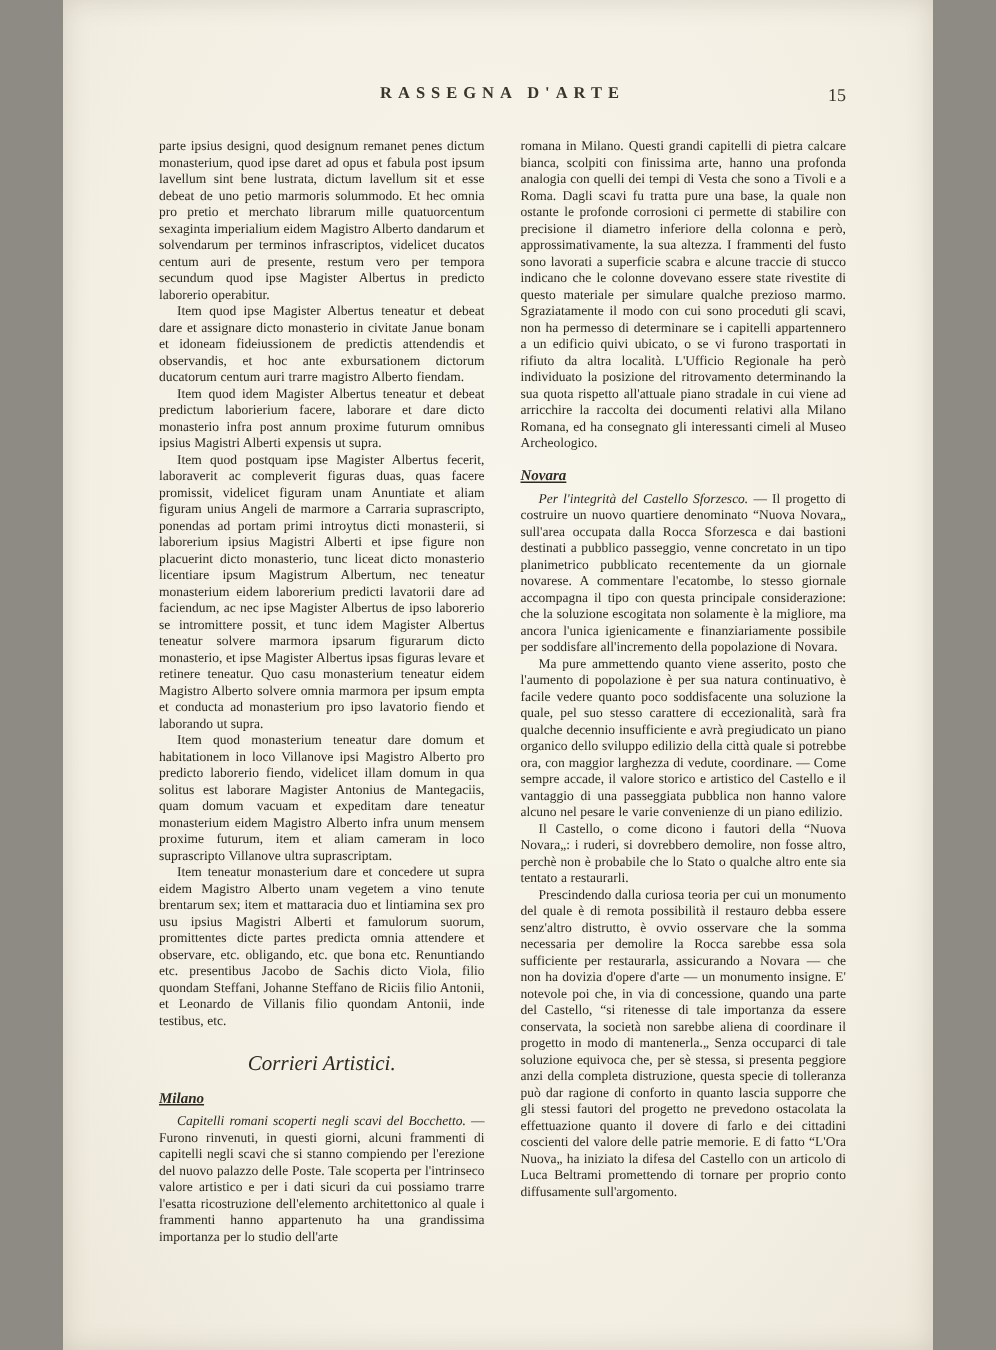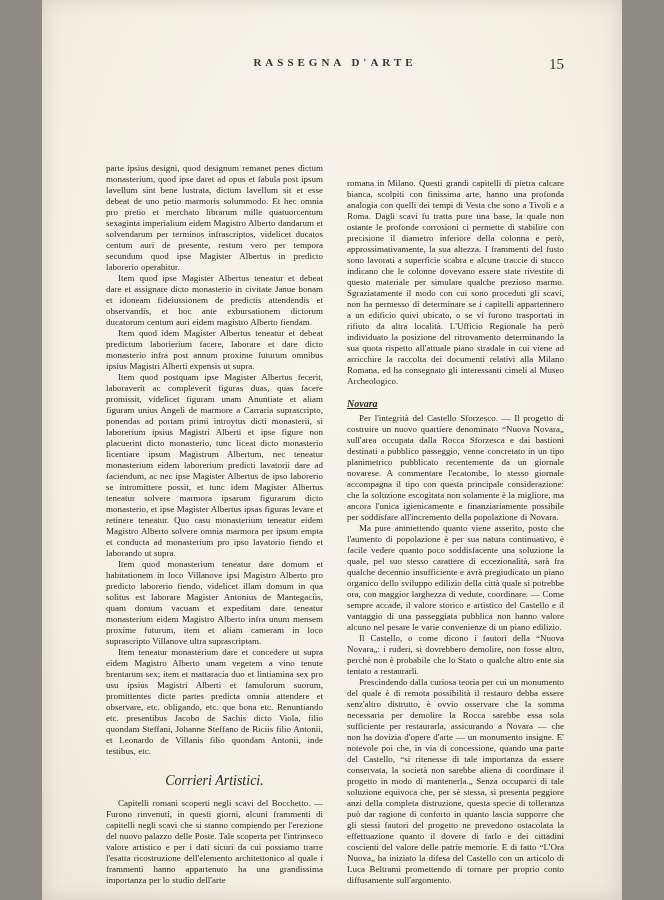--- a/index.html
+++ b/index.html
@@ -37,7 +37,7 @@
     position: absolute;
     right: 0;
     top: 0;
-    font-size: 15px;
+    font-size: 12px;
     color: #3a352b;
   }
   .columns {

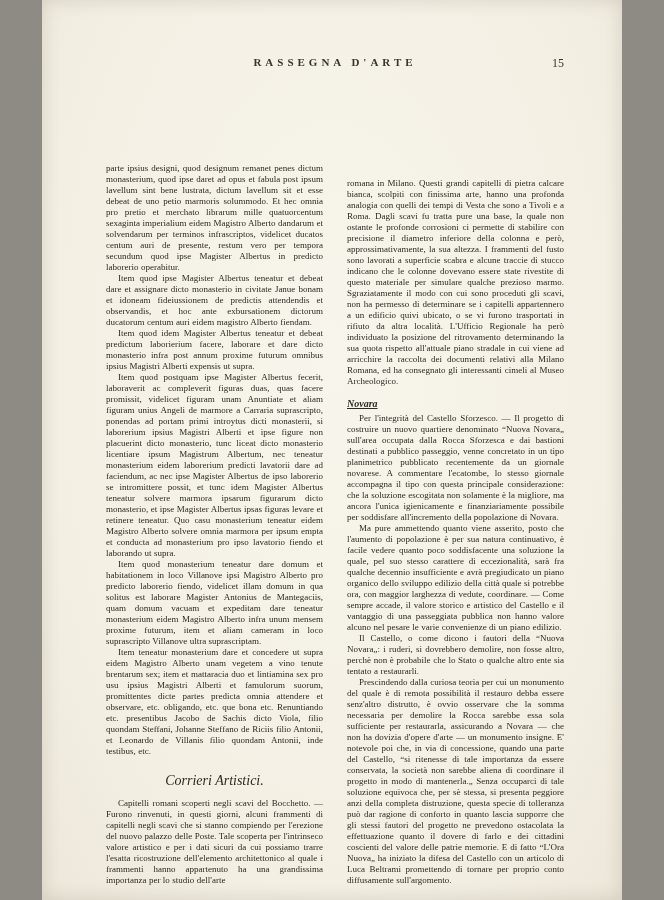--- a/index.html
+++ b/index.html
@@ -48,7 +48,6 @@
     bottom: 14px;
     display: flex;
     gap: 24px;
-    align-items: flex-end;
   }
   .column { flex: 1 1 0; min-width: 0; }
   .body-par {

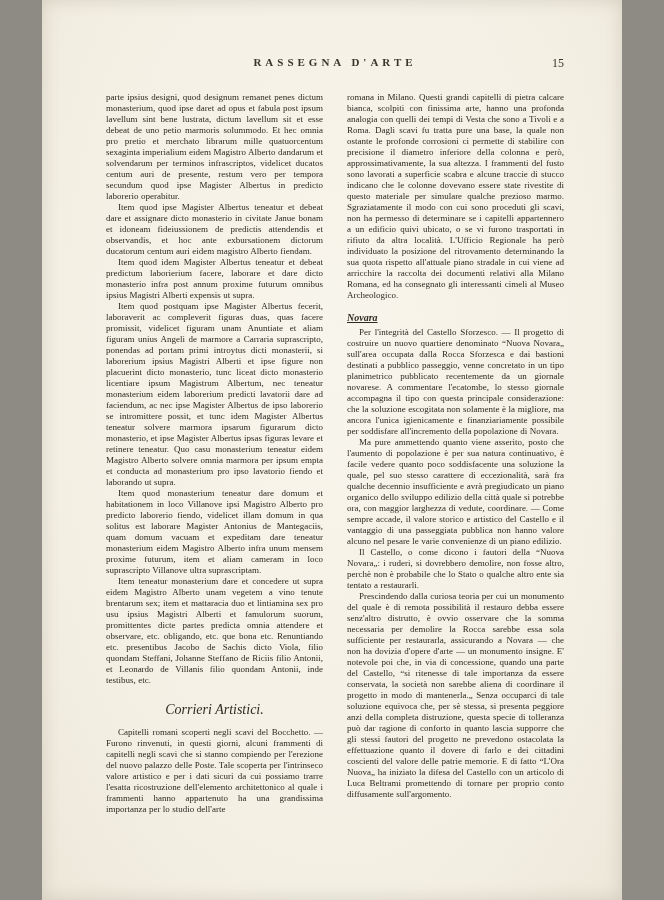--- a/index.html
+++ b/index.html
@@ -92,7 +92,7 @@
 
     <section class="column">
       <p class="body-par no-indent">parte ipsius designi, quod designum remanet penes dictum monasterium, quod ipse daret ad opus et fabula post ipsum lavellum sint bene lustrata, dictum lavellum sit et esse debeat de uno petio marmoris solummodo. Et hec omnia pro pretio et merchato librarum mille quatuorcentum sexaginta imperialium eidem Magistro Alberto dandarum et solvendarum per terminos infrascriptos, videlicet ducatos centum auri de presente, restum vero per tempora secundum quod ipse Magister Albertus in predicto laborerio operabitur.</p>
-      <p class="body-par">Item quod ipse Magister Albertus teneatur et debeat dare et assignare dicto monasterio in civitate Janue bonam et idoneam fideiussionem de predictis attendendis et observandis, et hoc ante exbursationem dictorum ducatorum centum auri eidem magistro Alberto fiendam.</p>
+      <p class="body-par">Item quod ipse Magister Albertus teneatur et debeat dare et assignare dicto monasterio in civitate Janue bonam et idoneam fideiussionem de predictis attendendis et observandis, et hoc ante exbursationem dictorum ducatorum centum auri trarre magistro Alberto fiendam.</p>
       <p class="body-par">Item quod idem Magister Albertus teneatur et debeat predictum laborierium facere, laborare et dare dicto monasterio infra post annum proxime futurum omnibus ipsius Magistri Alberti expensis ut supra.</p>
       <p class="body-par">Item quod postquam ipse Magister Albertus fecerit, laboraverit ac compleverit figuras duas, quas facere promissit, videlicet figuram unam Anuntiate et aliam figuram unius Angeli de marmore a Carraria suprascripto, ponendas ad portam primi introytus dicti monasterii, si laborerium ipsius Magistri Alberti et ipse figure non placuerint dicto monasterio, tunc liceat dicto monasterio licentiare ipsum Magistrum Albertum, nec teneatur monasterium eidem laborerium predicti lavatorii dare ad faciendum, ac nec ipse Magister Albertus de ipso laborerio se intromittere possit, et tunc idem Magister Albertus teneatur solvere marmora ipsarum figurarum dicto monasterio, et ipse Magister Albertus ipsas figuras levare et retinere teneatur. Quo casu monasterium teneatur eidem Magistro Alberto solvere omnia marmora per ipsum empta et conducta ad monasterium pro ipso lavatorio fiendo et laborando ut supra.</p>
       <p class="body-par">Item quod monasterium teneatur dare domum et habitationem in loco Villanove ipsi Magistro Alberto pro predicto laborerio fiendo, videlicet illam domum in qua solitus est laborare Magister Antonius de Mantegaciis, quam domum vacuam et expeditam dare teneatur monasterium eidem Magistro Alberto infra unum mensem proxime futurum, item et aliam cameram in loco suprascripto Villanove ultra suprascriptam.</p>

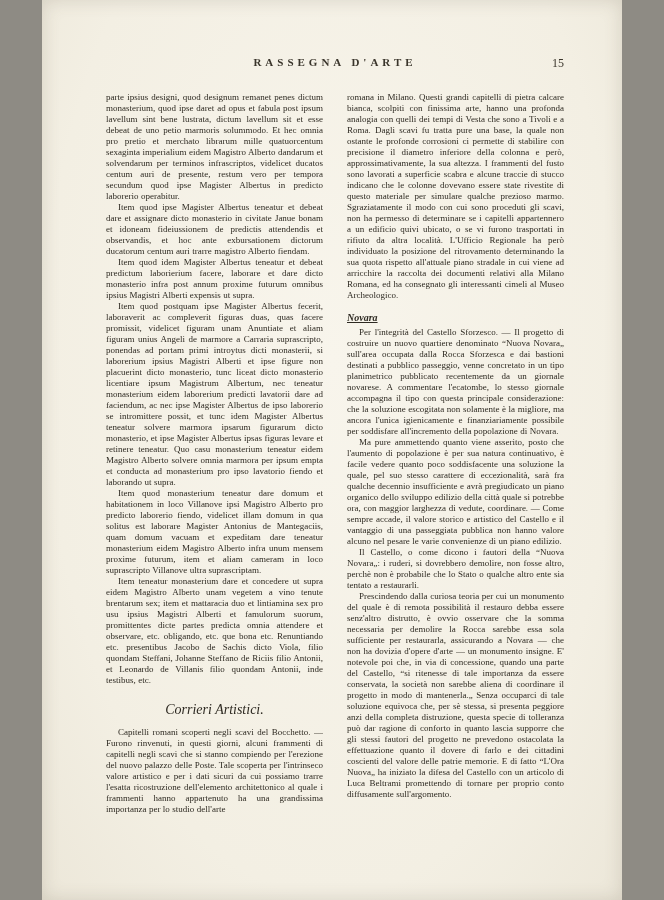--- a/index.html
+++ b/index.html
@@ -59,7 +59,7 @@
     word-spacing: 0.2px;
   }
   .no-indent { text-indent: 0; }
-  .italic { }
+  .italic { font-style: italic; }
   .section-heading {
     margin: 16px 0 9px 0;
     text-align: center;

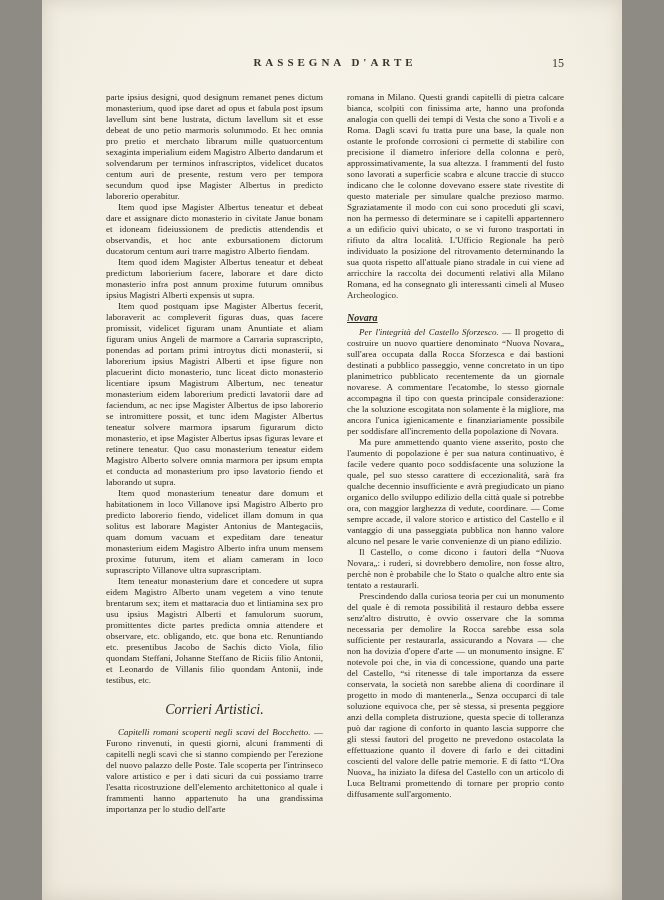--- a/index.html
+++ b/index.html
@@ -100,6 +100,7 @@
 
       <h2 class="section-heading">Corrieri Artistici.</h2>
 
+      <h3 class="city-heading">Milano</h3>
       <p class="body-par"><span class="italic">Capitelli romani scoperti negli scavi del Bocchetto.</span><span> — Furono rinvenuti, in questi giorni, alcuni frammenti di capitelli negli scavi che si stanno compiendo per l'erezione del nuovo palazzo delle Poste. Tale scoperta per l'intrinseco valore artistico e per i dati sicuri da cui possiamo trarre l'esatta ricostruzione dell'elemento architettonico al quale i frammenti hanno appartenuto ha una grandissima importanza per lo studio dell'arte</span></p>
     </section>
 

